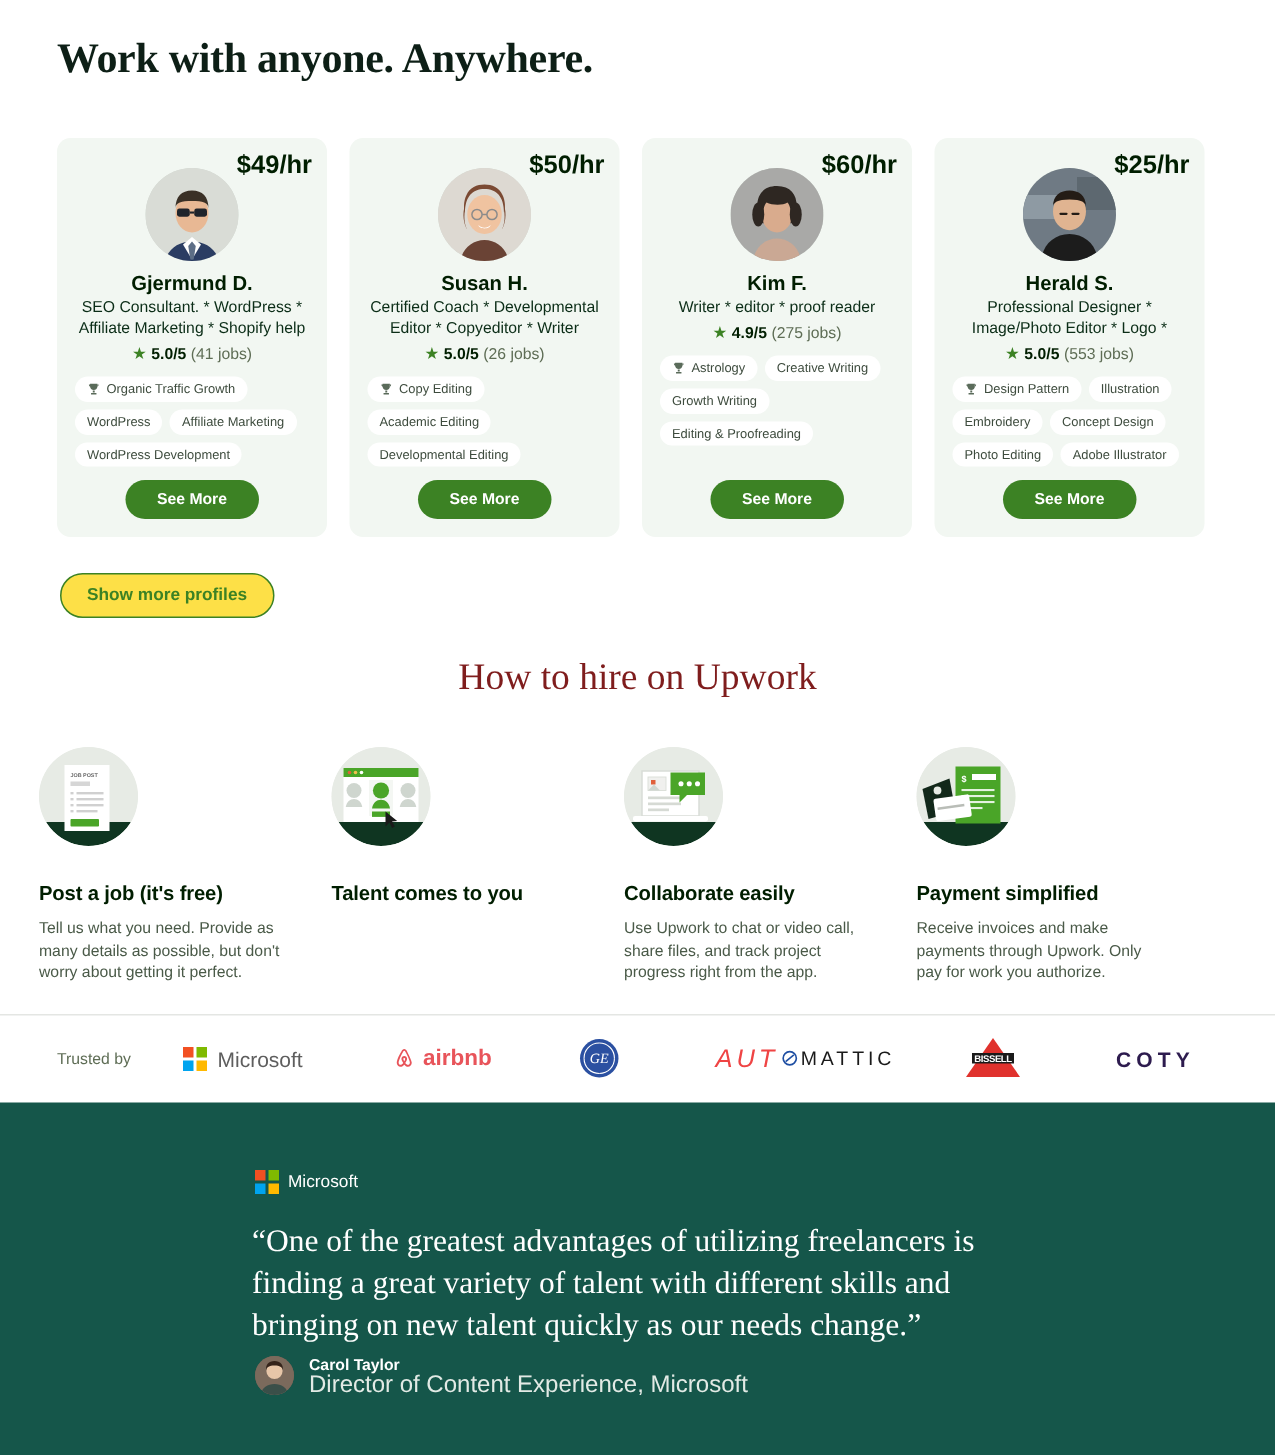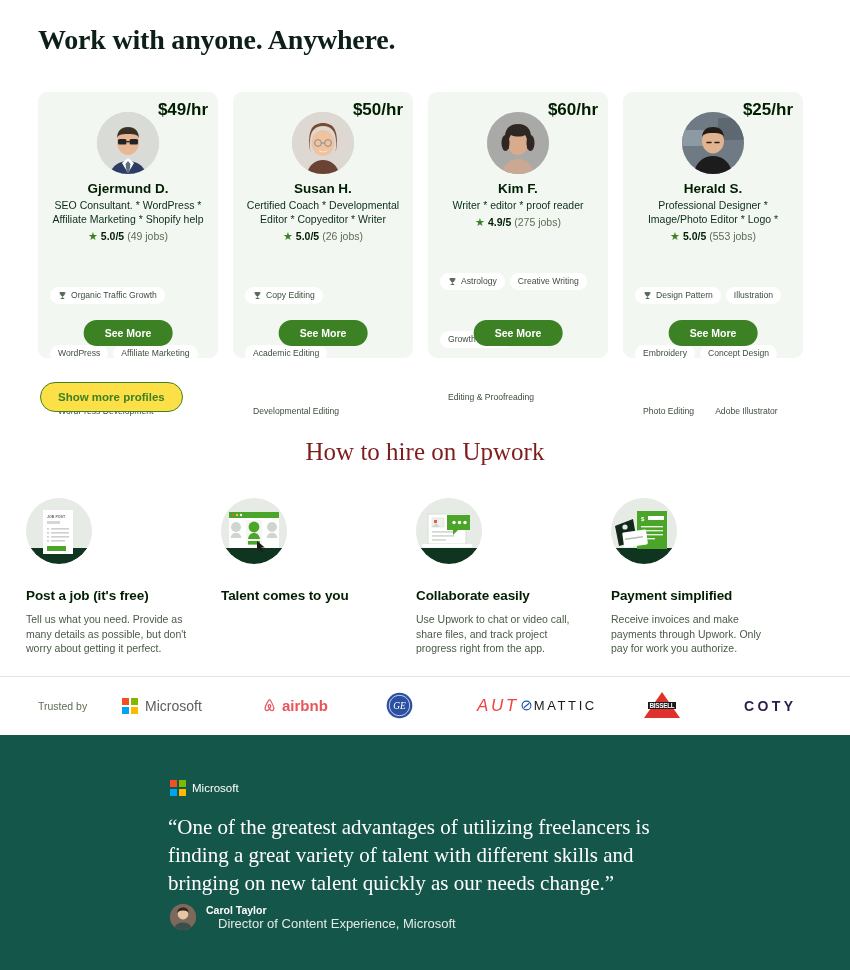--- a/index.html
+++ b/index.html
@@ -169,7 +169,7 @@
      <div class="rating-row">
        <span class="star">★</span>
        <span class="score">5.0/5</span>
-       <span class="jobs">(49 jobs)</span>
+       <span class="jobs">(41 jobs)</span>
      </div>
      <div class="tags">
           <span class="tag">

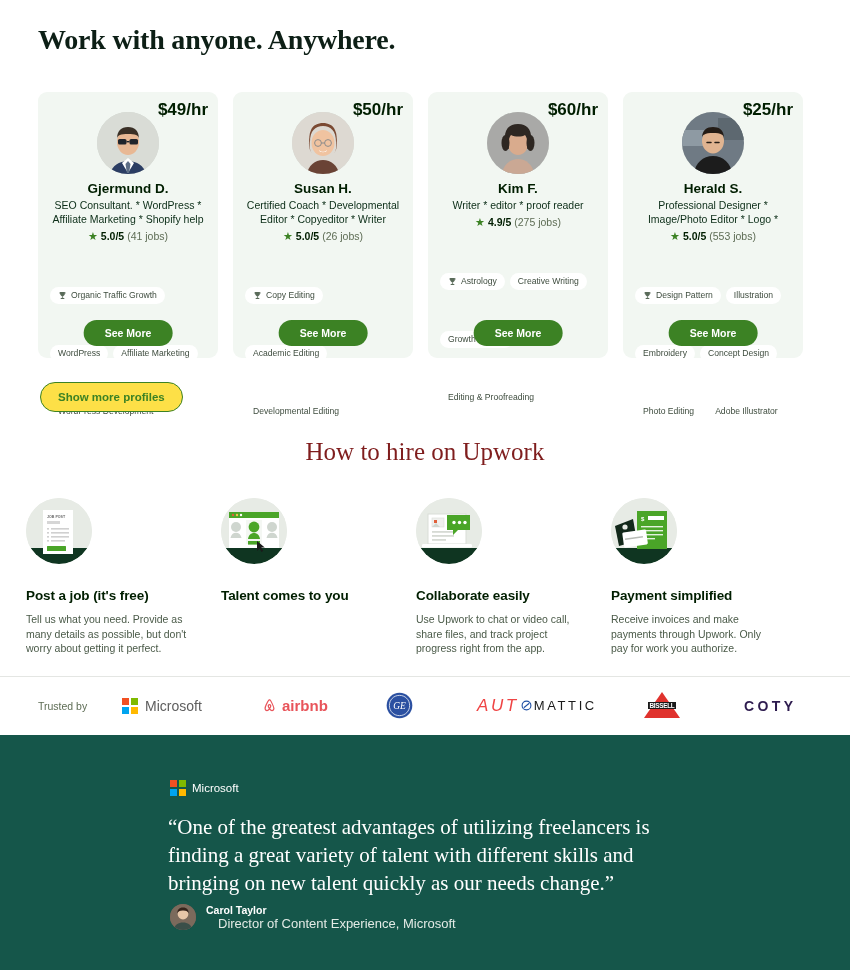--- a/index.html
+++ b/index.html
@@ -62,7 +62,7 @@
     background: #ffffff; border-radius: 11px;
     padding: 4px 8px; font-size: 8.6px; color: #3d4b3d;
     display: inline-flex; align-items: center; gap: 4px;
-    white-space: nowrap; line-height: 1; margin-top: 36px;
+    white-space: nowrap; line-height: 1;
   }
   .tag .trophy { display: inline-block; width: 9px; height: 9px; }
 

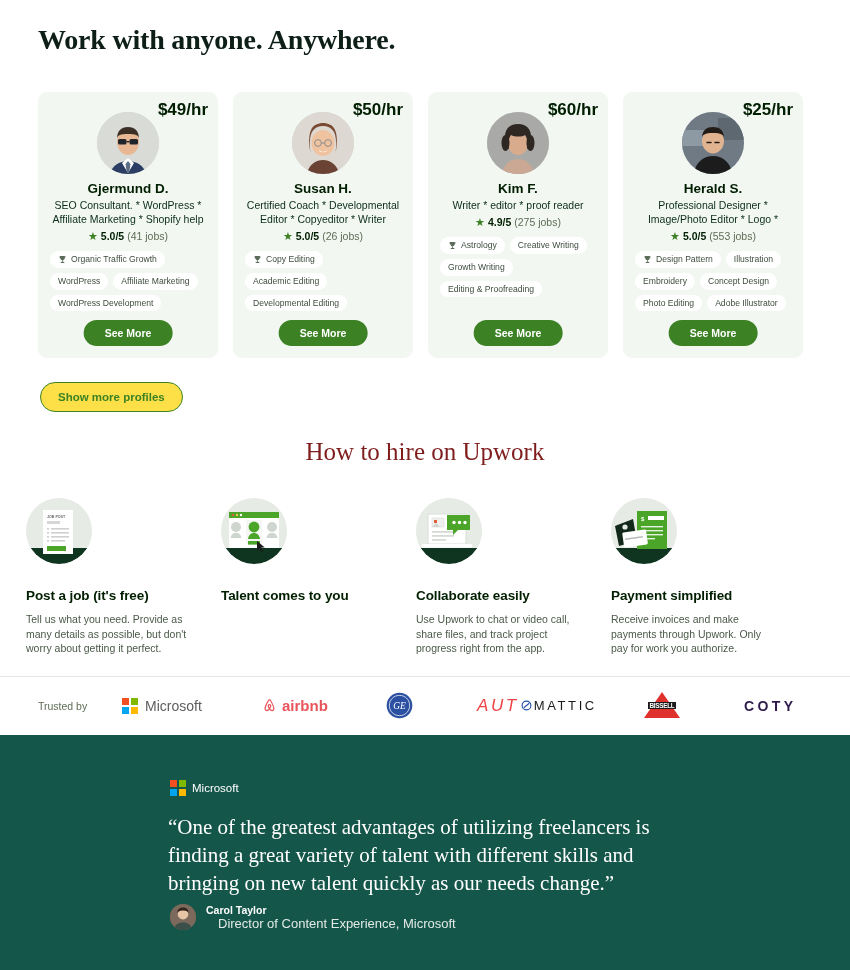--- a/index.html
+++ b/index.html
@@ -137,7 +137,7 @@
   .attrib { position: absolute; left: 170px; top: 168px; display: flex; align-items: center; gap: 10px; }
   .attrib-av { width: 26px; height: 26px; border-radius: 50%; overflow: hidden; background: #6a5a4e; }
   .attrib-name { font-size: 10.5px; font-weight: 700; color: #ffffff; line-height: 14px; }
-  .attrib-role { font-size: 13px; color: #e2eae5; line-height: 14px; margin-left: 12px; }
+  .attrib-role { font-size: 16px; color: #e2eae5; line-height: 14px; }
 </style>
 </head>
 <body>

